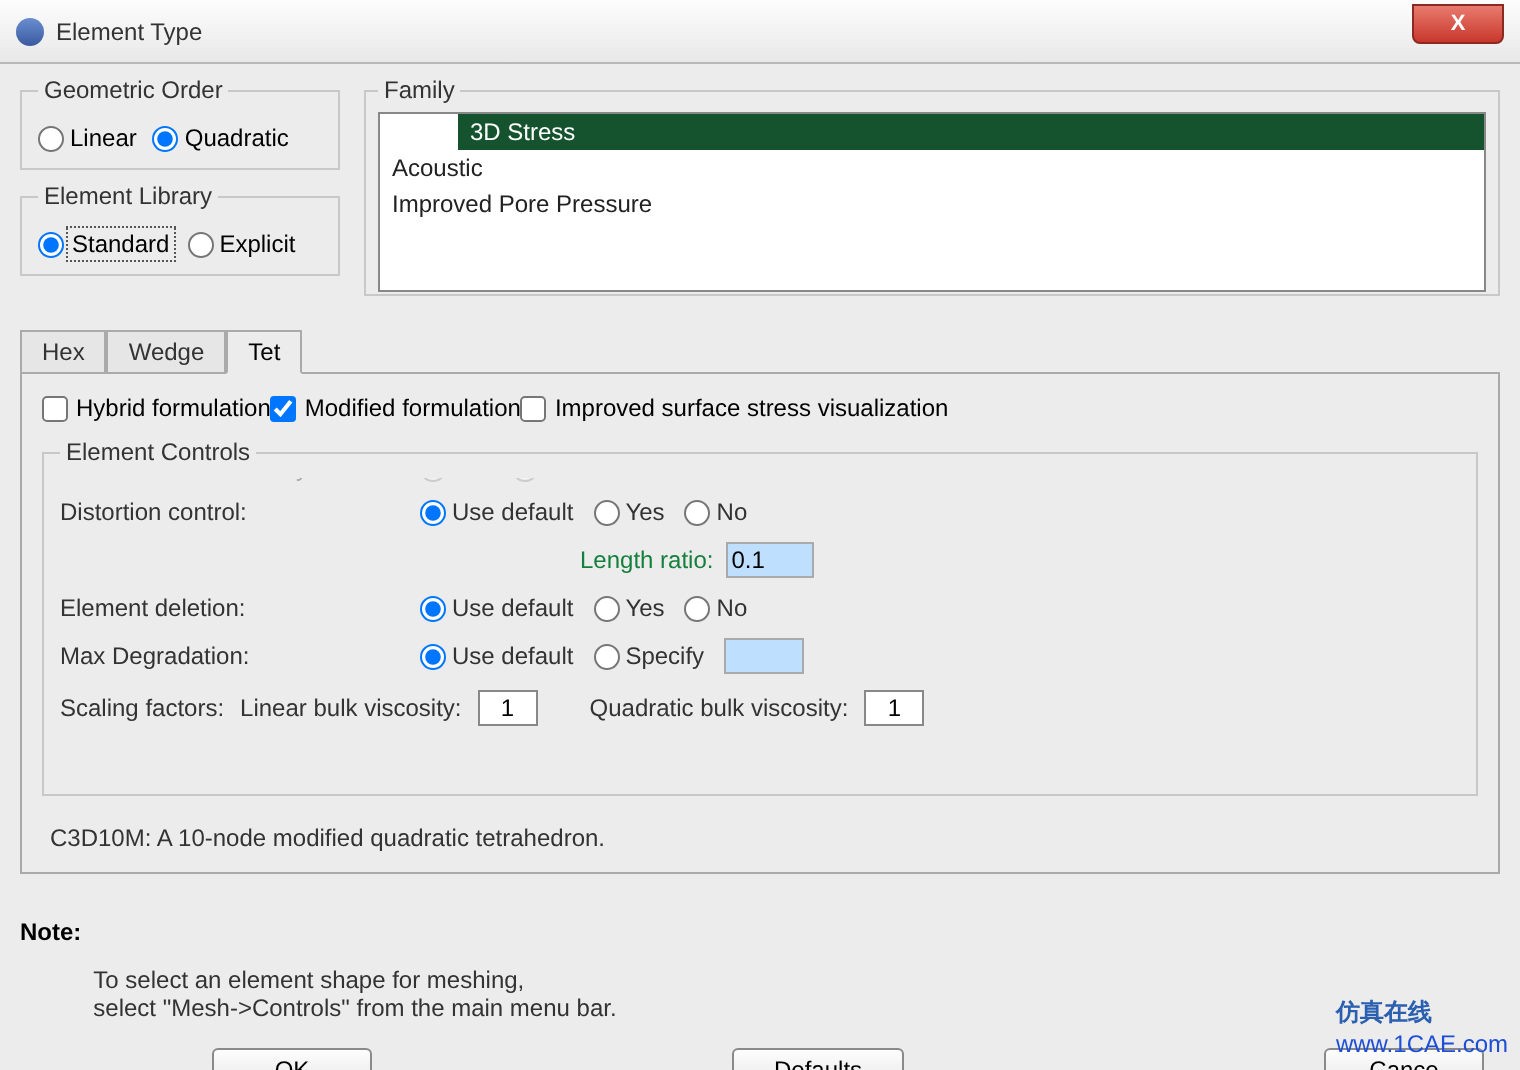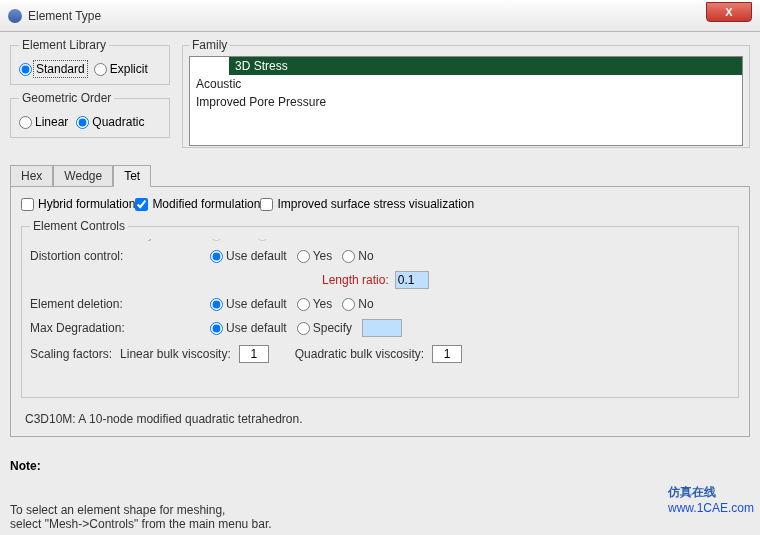--- a/index.html
+++ b/index.html
@@ -87,6 +87,20 @@
   <div class="row1">
     <div class="panel-lib">
       <fieldset>
+        <legend>Geometric Order</legend>
+        <div class="radio-row">
+          <label>
+            <input type="radio" style="">
+            <span>Linear</span>
+          </label>
+          <label>
+            <input type="radio" checked="" style="">
+            <span>Quadratic</span>
+          </label>
+        </div>
+      </fieldset>
+
+      <fieldset>
         <legend>Element Library</legend>
         <div class="radio-row">
           <label>
@@ -96,20 +110,6 @@
           <label>
             <input type="radio" style="">
             <span>Explicit</span>
-          </label>
-        </div>
-      </fieldset>
-
-      <fieldset>
-        <legend>Geometric Order</legend>
-        <div class="radio-row">
-          <label>
-            <input type="radio" style="">
-            <span>Linear</span>
-          </label>
-          <label>
-            <input type="radio" checked="" style="">
-            <span>Quadratic</span>
           </label>
         </div>
       </fieldset>

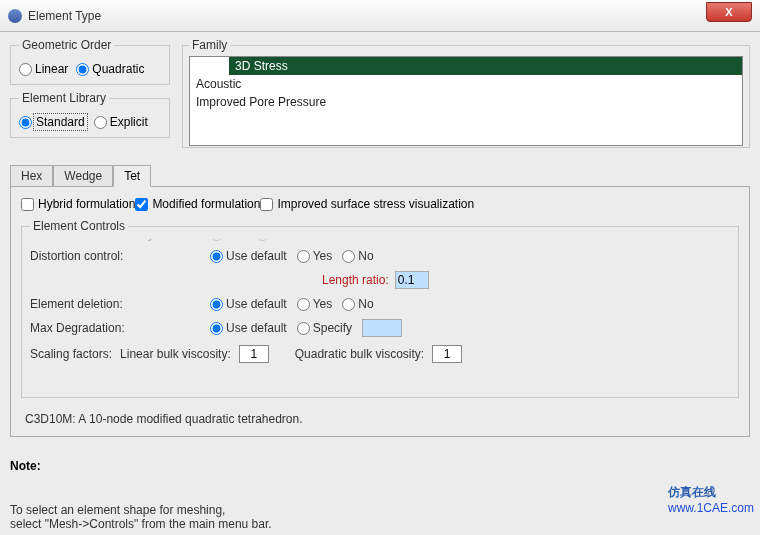--- a/index.html
+++ b/index.html
@@ -50,7 +50,7 @@
 .opts { display: flex; gap: 10px; align-items: center; }
 .opts label { display: inline-flex; align-items: center; gap: 3px; }
 .length-row { grid-column: 1 / span 2; display: flex; gap: 6px; align-items: center; padding-left: 260px; }
-.length-row .lbl { color: #b91c1c; margin-left: 32px; }
+.length-row .lbl { color: #15803d; }
 .length-row input { width: 34px; background: #bfdfff; border: 1px solid #aaa; padding: 1px 2px; }
 .spec-input { width: 40px; height: 18px; background: #bfdfff; border: 1px solid #aaa; }
 .sf-row { grid-column: 1 / span 2; display: flex; gap: 8px; align-items: center; }

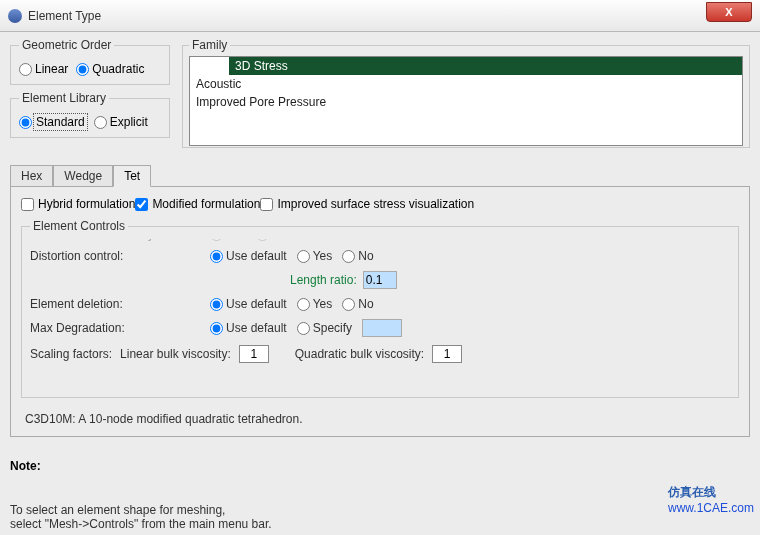--- a/index.html
+++ b/index.html
@@ -51,7 +51,7 @@
 .opts label { display: inline-flex; align-items: center; gap: 3px; }
 .length-row { grid-column: 1 / span 2; display: flex; gap: 6px; align-items: center; padding-left: 260px; }
 .length-row .lbl { color: #15803d; }
-.length-row input { width: 34px; background: #bfdfff; border: 1px solid #aaa; padding: 1px 2px; }
+.length-row input { width: 44px; background: #bfdfff; border: 1px solid #aaa; padding: 1px 2px; }
 .spec-input { width: 40px; height: 18px; background: #bfdfff; border: 1px solid #aaa; }
 .sf-row { grid-column: 1 / span 2; display: flex; gap: 8px; align-items: center; }
 .sf-row input { width: 30px; border: 1px solid #888; padding: 1px 3px; text-align: center; }

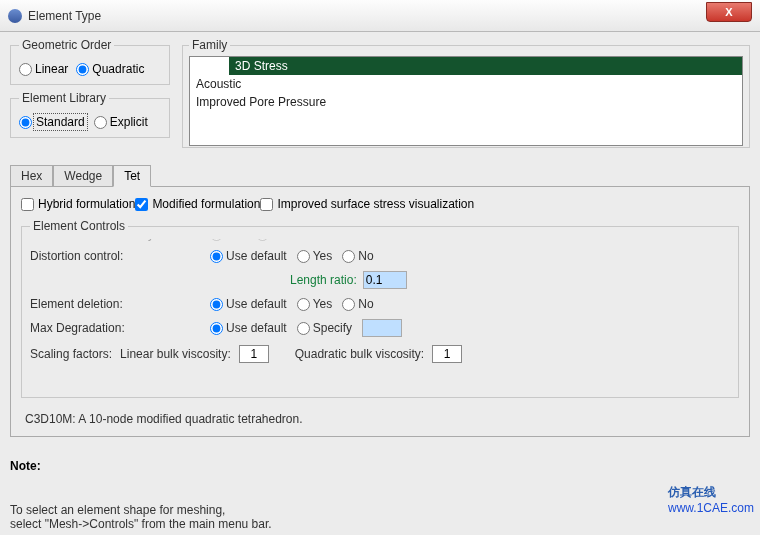--- a/index.html
+++ b/index.html
@@ -58,7 +58,7 @@
 
 .desc { margin-top: 14px; color: #333; padding-left: 4px; }
 
-.note-row { margin-top: 22px; display: flex; gap: 6px; flex-direction: column; }
+.note-row { margin-top: 22px; display: flex; gap: 6px; }
 .note-row .label { font-weight: bold; }
 .note-row .text { color: #333; margin-top: 24px; }
 

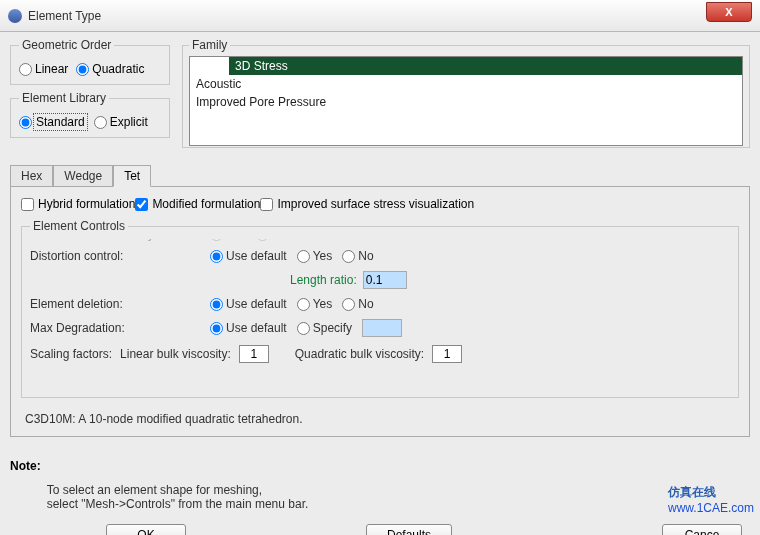--- a/index.html
+++ b/index.html
@@ -68,7 +68,7 @@
 .btn-def { position: absolute; left: 356px; }
 .btn-cancel { position: absolute; right: 8px; }
 
-.watermark { position: absolute; right: 6px; bottom: 20px; font-size: 11px; }
+.watermark { position: absolute; right: 6px; bottom: 6px; font-size: 11px; }
 .watermark .cn { color: #2b5fb0; font-weight: bold; }
 .watermark .url { color: #1d4ed8; }
 input[type=radio], input[type=checkbox] { margin: 0; }

